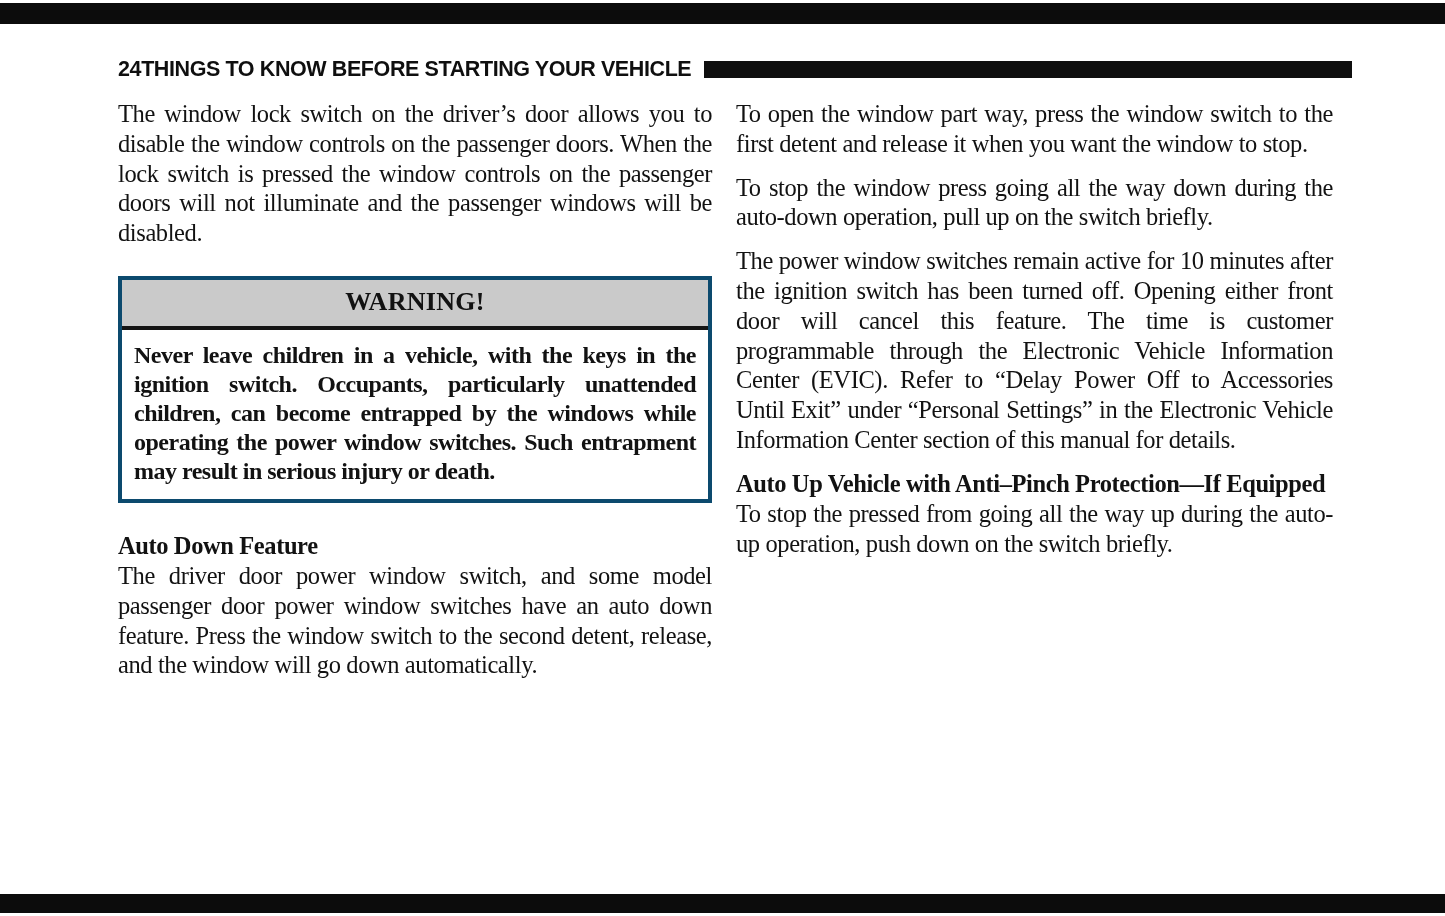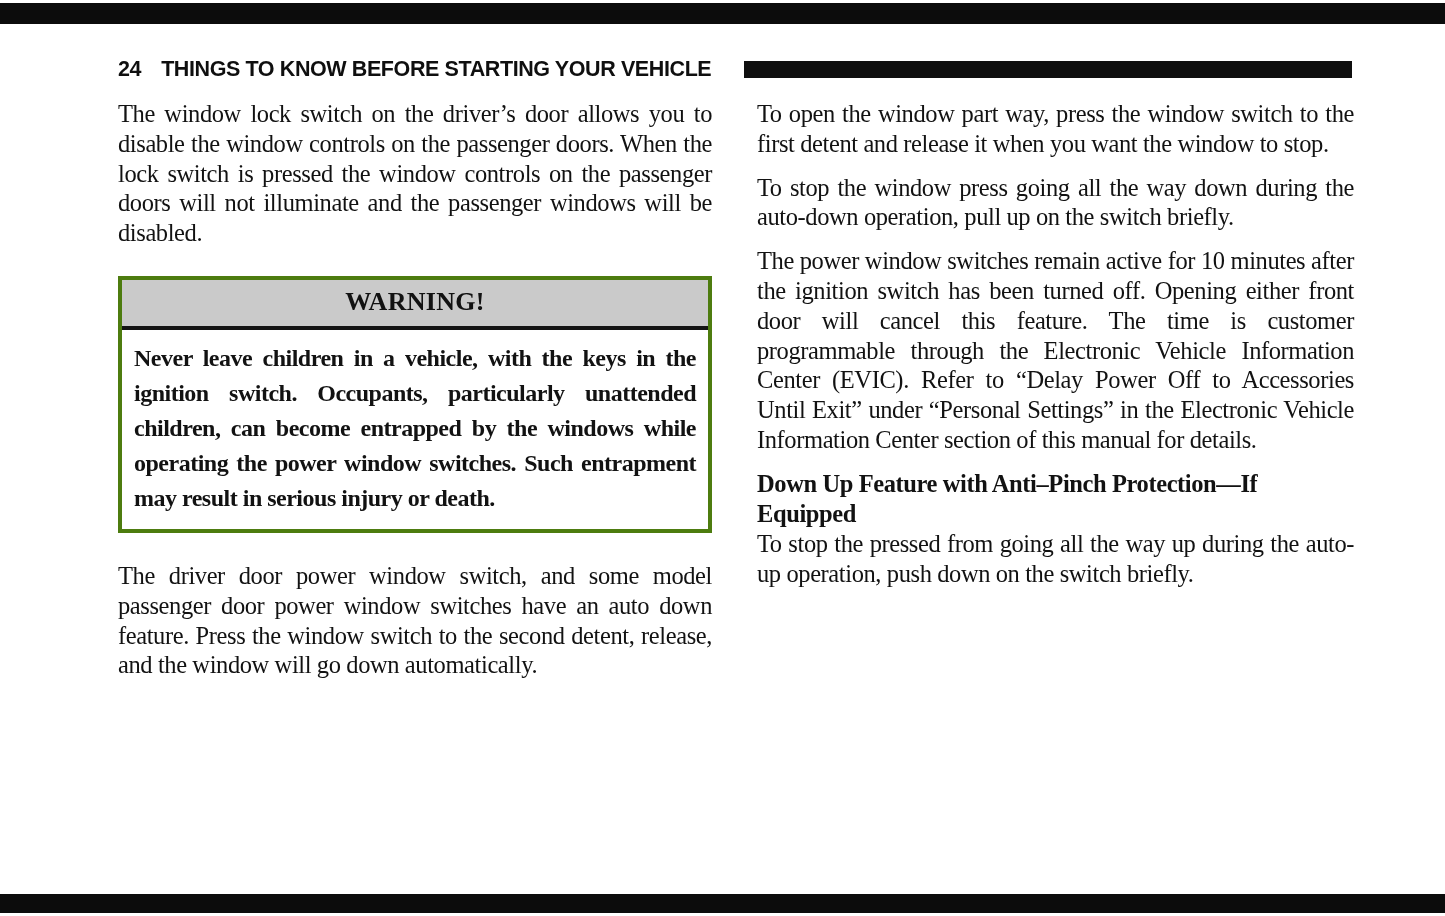--- a/index.html
+++ b/index.html
@@ -39,7 +39,6 @@
     letter-spacing: -0.4px;
     color: #0f0f0f;
     white-space: nowrap;
-    gap: 20px;
   }
   .page-header .page-num { flex: 0 0 auto; }
   .page-header .header-title { flex: 0 0 auto; }

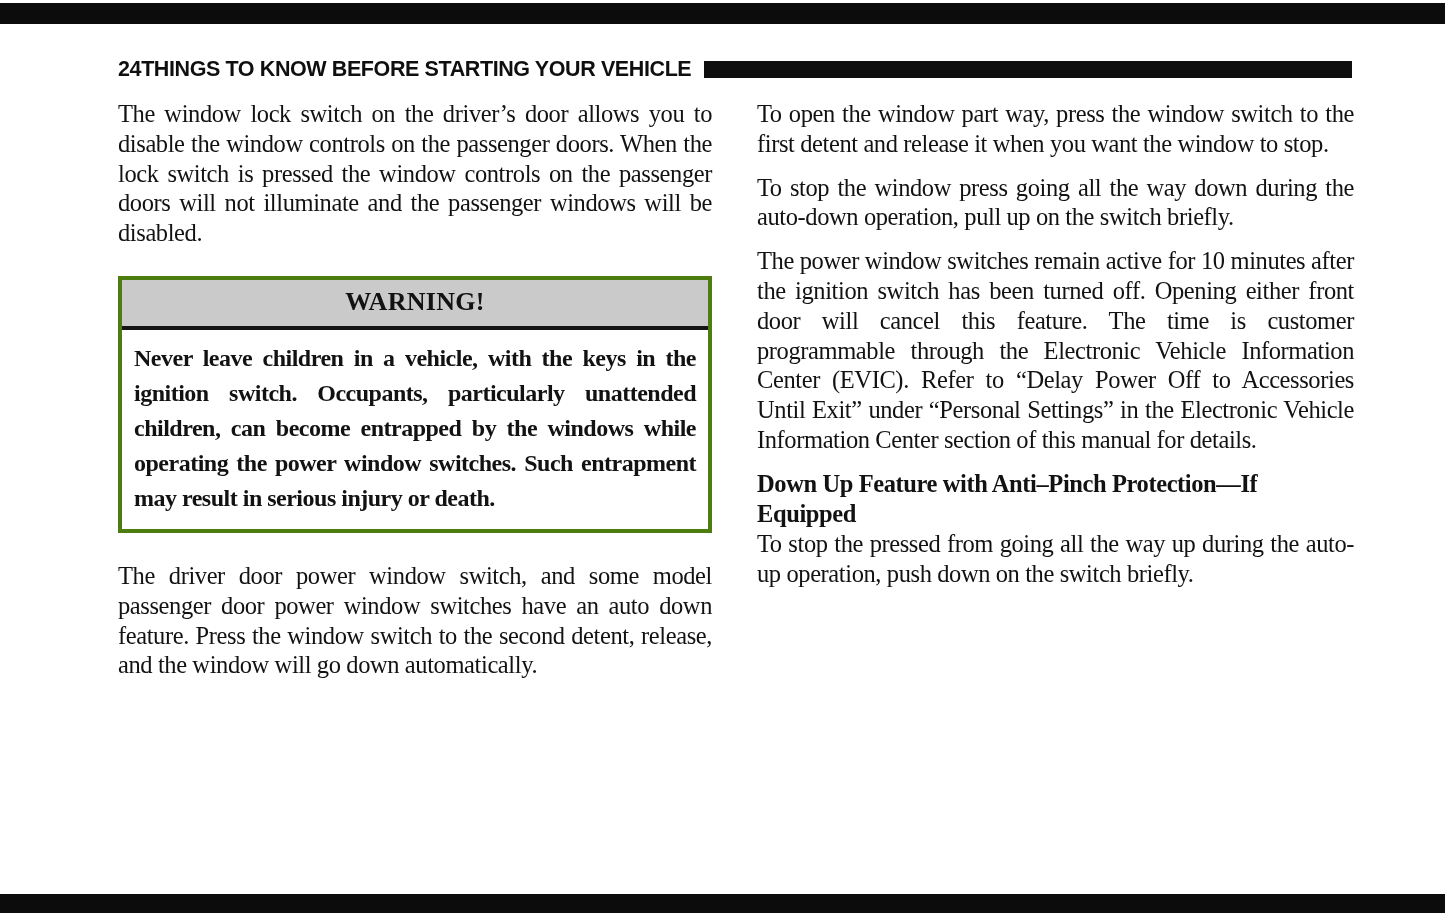--- a/index.html
+++ b/index.html
@@ -56,7 +56,7 @@
     top: 99px;
     width: 1234px;
     display: flex;
-    gap: 45px;
+    gap: 24px;
   }
   .col {
     font-size: 24.5px;

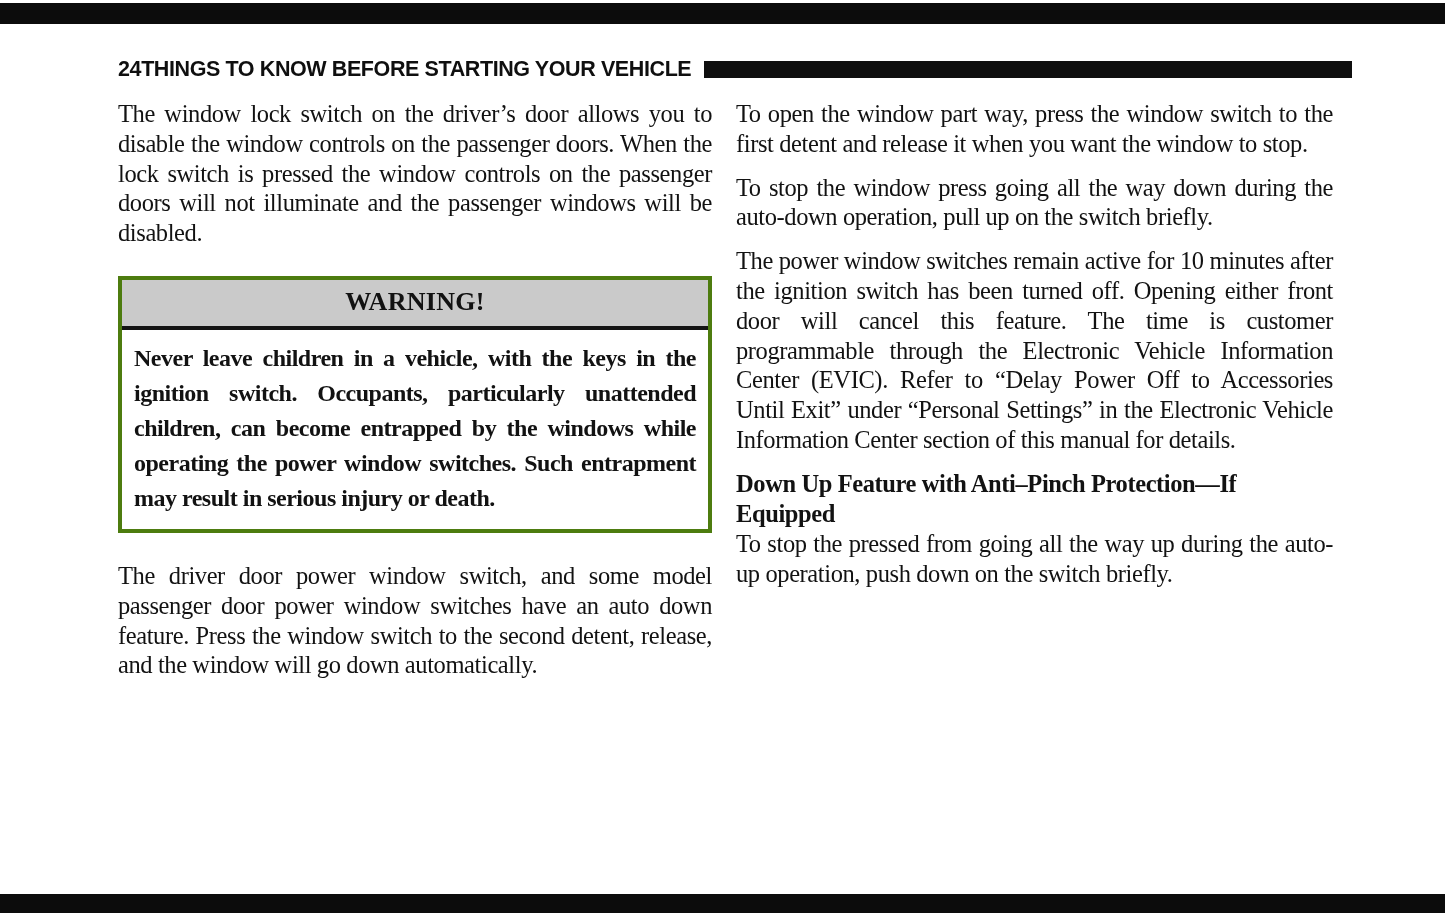--- a/index.html
+++ b/index.html
@@ -80,7 +80,7 @@
 
   
   .warning-box {
-    border: 4px solid #4d7c0f;
+    border: 4px solid #0c4a6e;
     margin: 28px 0 28px 0;
     background: #ffffff;
   }

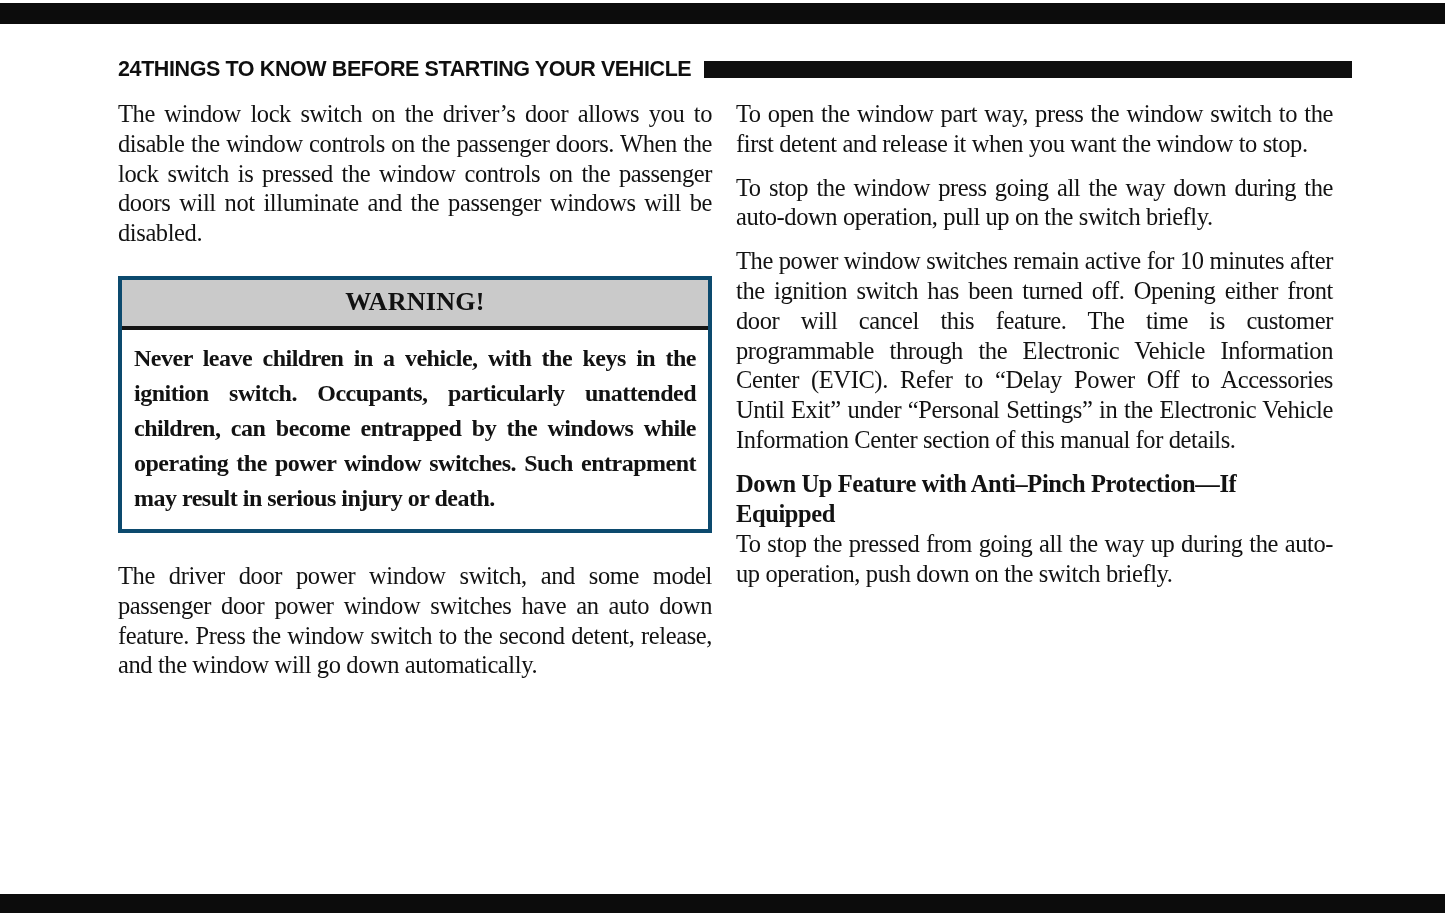--- a/index.html
+++ b/index.html
@@ -101,7 +101,7 @@
     margin: 0;
     font-weight: bold;
     font-size: 24px;
-    line-height: 35px;
+    line-height: 29px;
     letter-spacing: -0.5px;
     text-align: justify;
   }

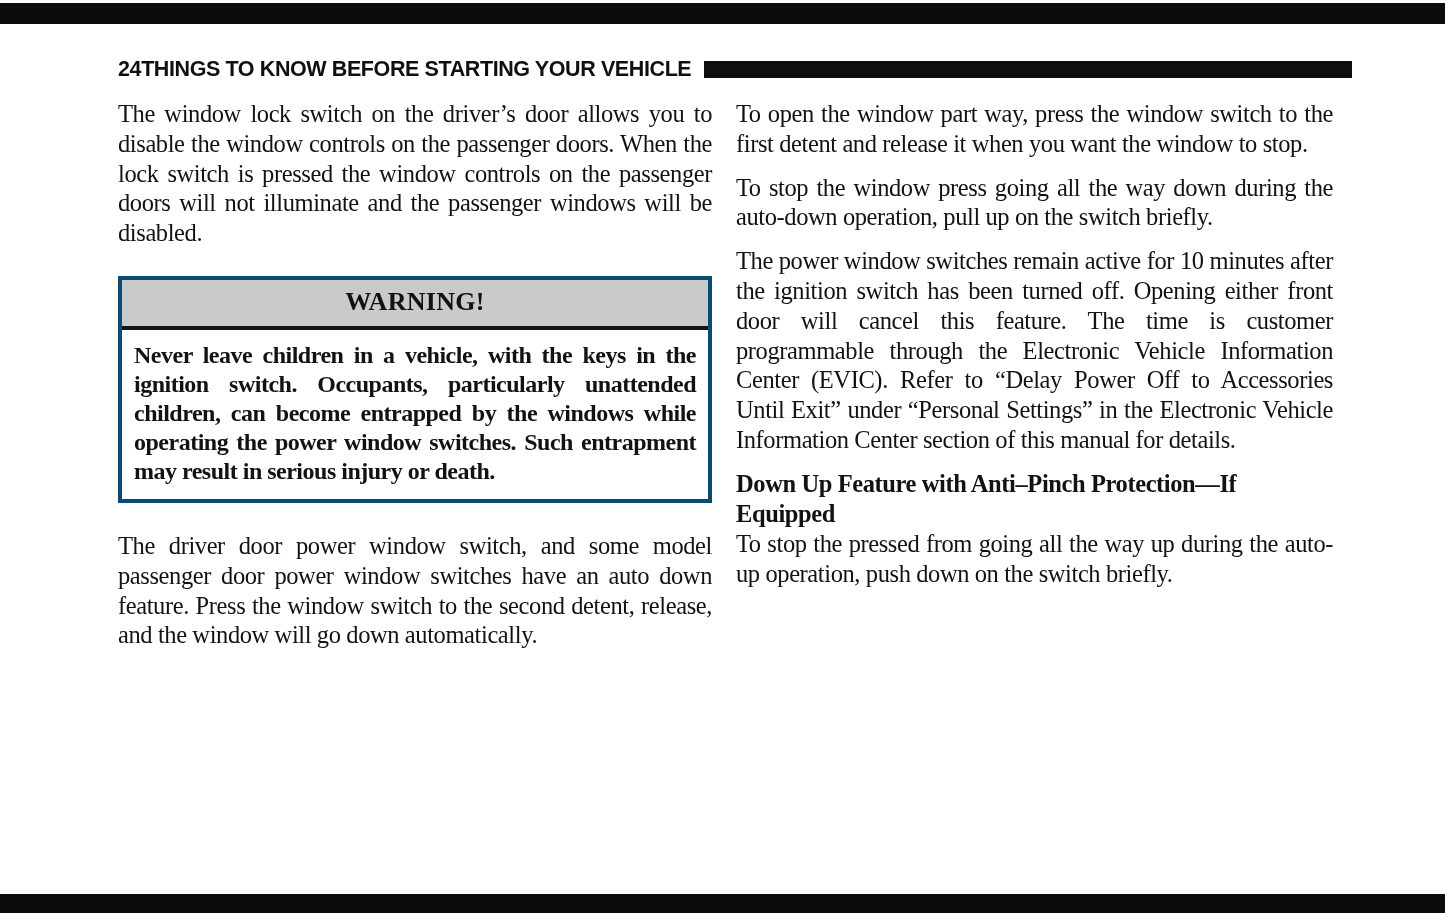--- a/index.html
+++ b/index.html
@@ -141,7 +141,7 @@
       <p>To stop the window press going all the way down during the auto-down operation, pull up on the switch briefly.</p>
       <p>The power window switches remain active for 10 min­utes after the ignition switch has been turned off. Open­ing either front door will cancel this feature. The time is customer programmable through the Electronic Vehicle Information Center (EVIC). Refer to “Delay Power Off to Accessories Until Exit” under “Personal Settings” in the Electronic Vehicle Information Center section of this manual for details.</p>
 
-      <h2>Down Up Feature with Anti–Pinch Protection—If Equipped</h2>
+      <h2>Auto Up Vehicle with Anti–Pinch Protection—If Equipped</h2>
       <p>To stop the pressed from going all the way up during the auto-up operation, push down on the switch briefly.</p>
     </section>
 

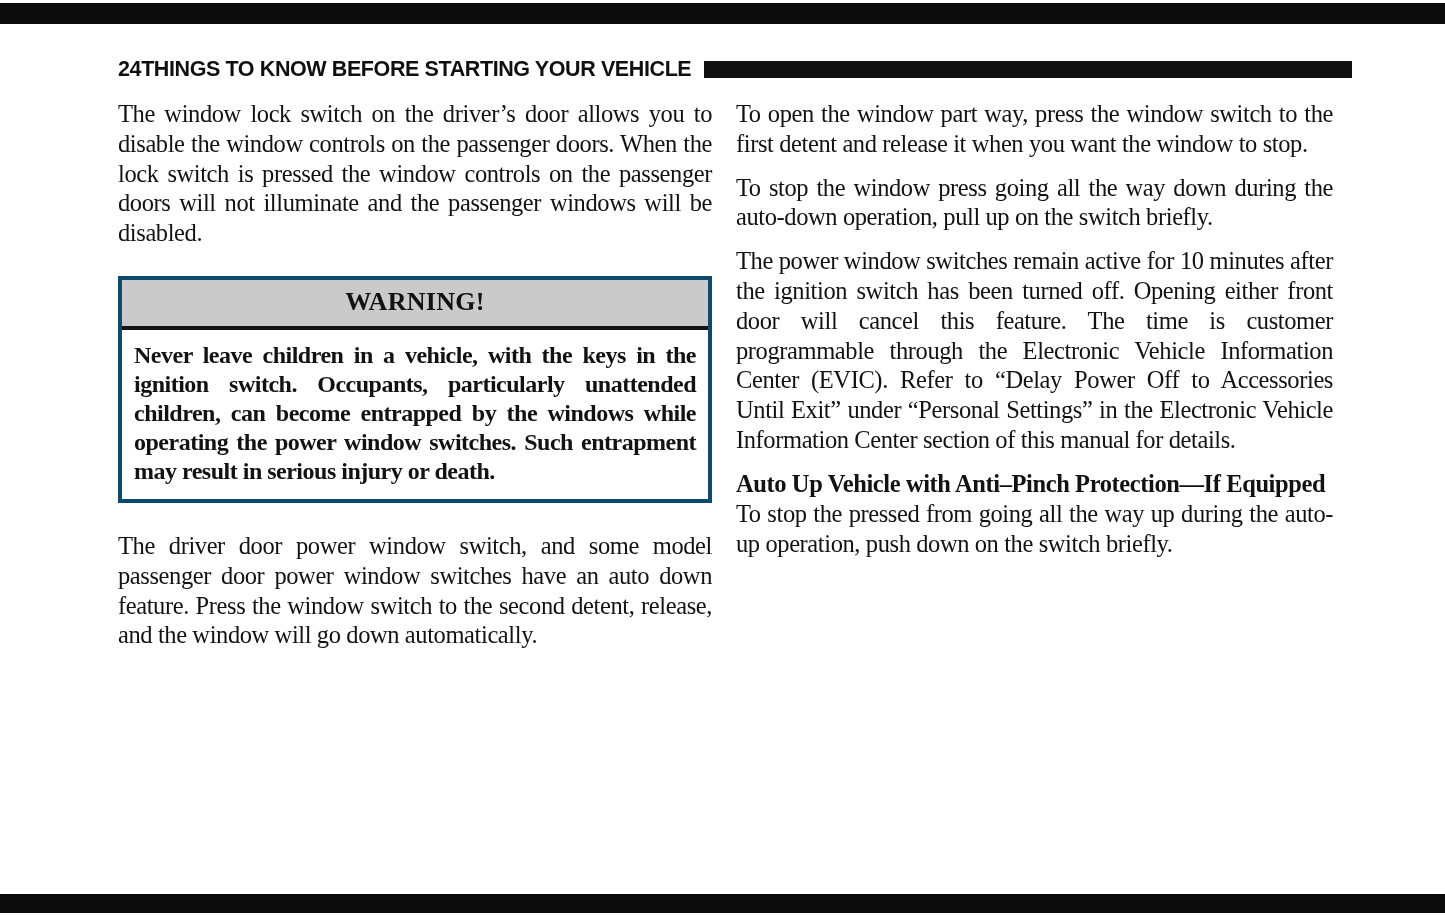--- a/index.html
+++ b/index.html
@@ -133,6 +133,7 @@
         </div>
       </div>
 
+      <h2>Auto Down Feature</h2>
       <p>The driver door power window switch, and some model passenger door power window switches have an auto down feature. Press the window switch to the second detent, release, and the window will go down automati­cally.</p>
     </section>
 

